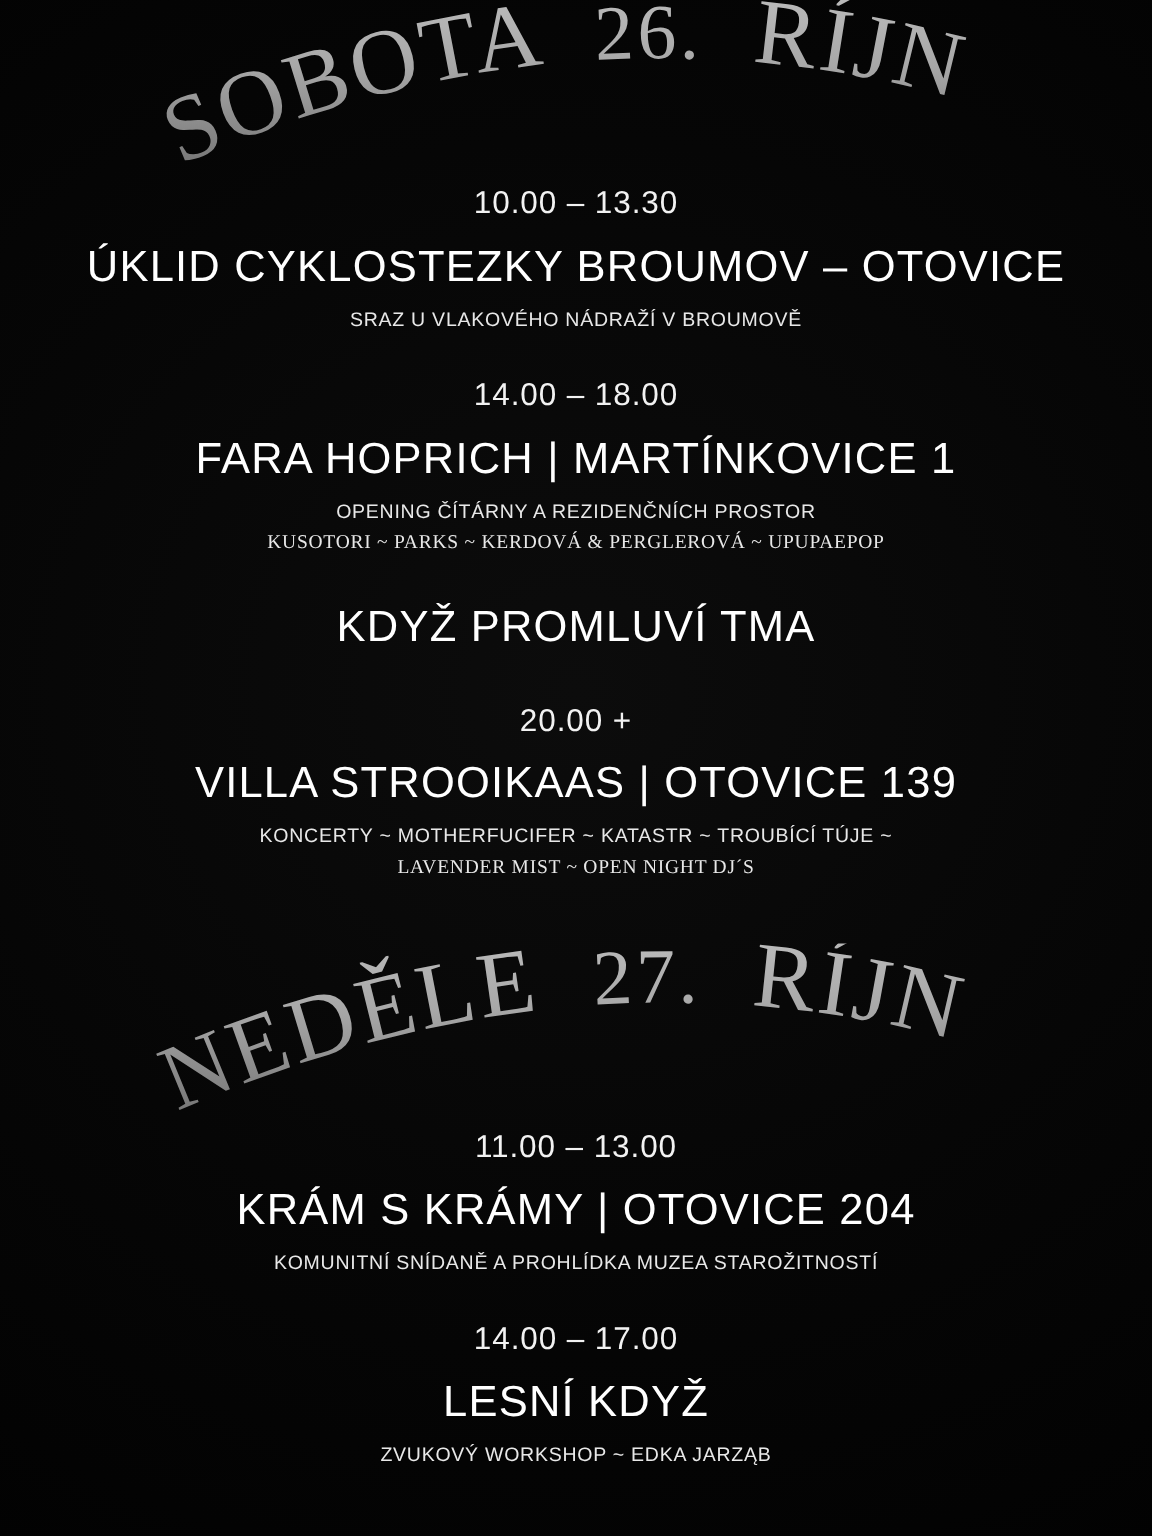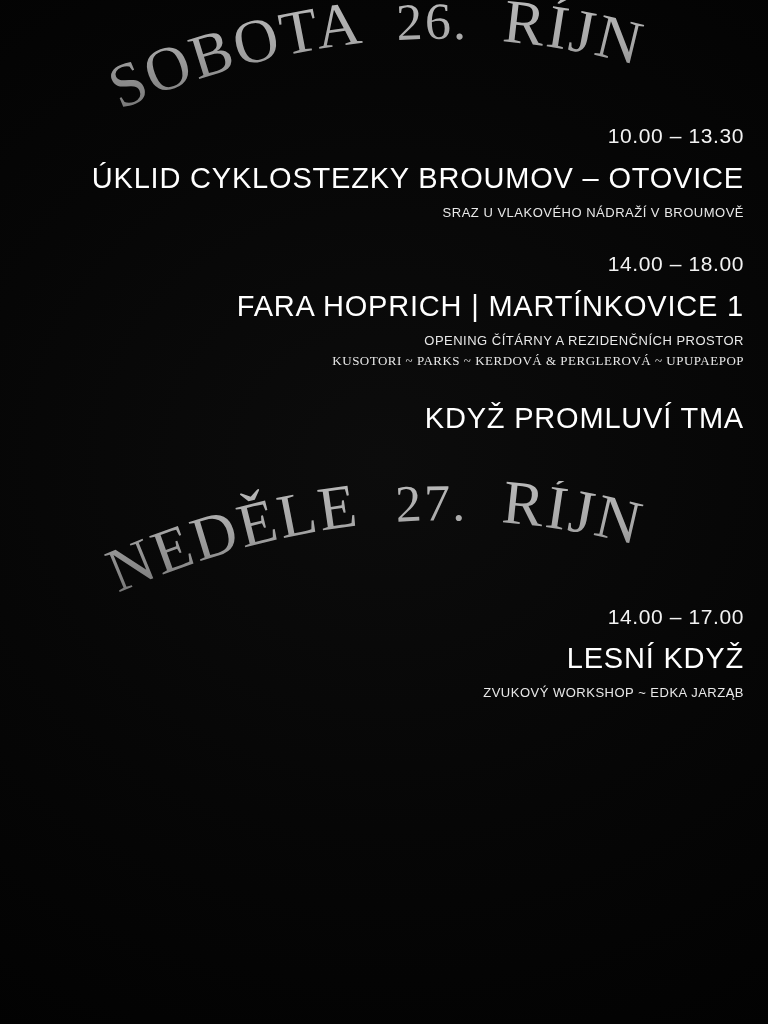--- a/index.html
+++ b/index.html
@@ -50,7 +50,6 @@
   }
   .block {
     margin: 0 0 26px 0;
-    text-align: right;
   }
   .time {
     font-size: 21px;

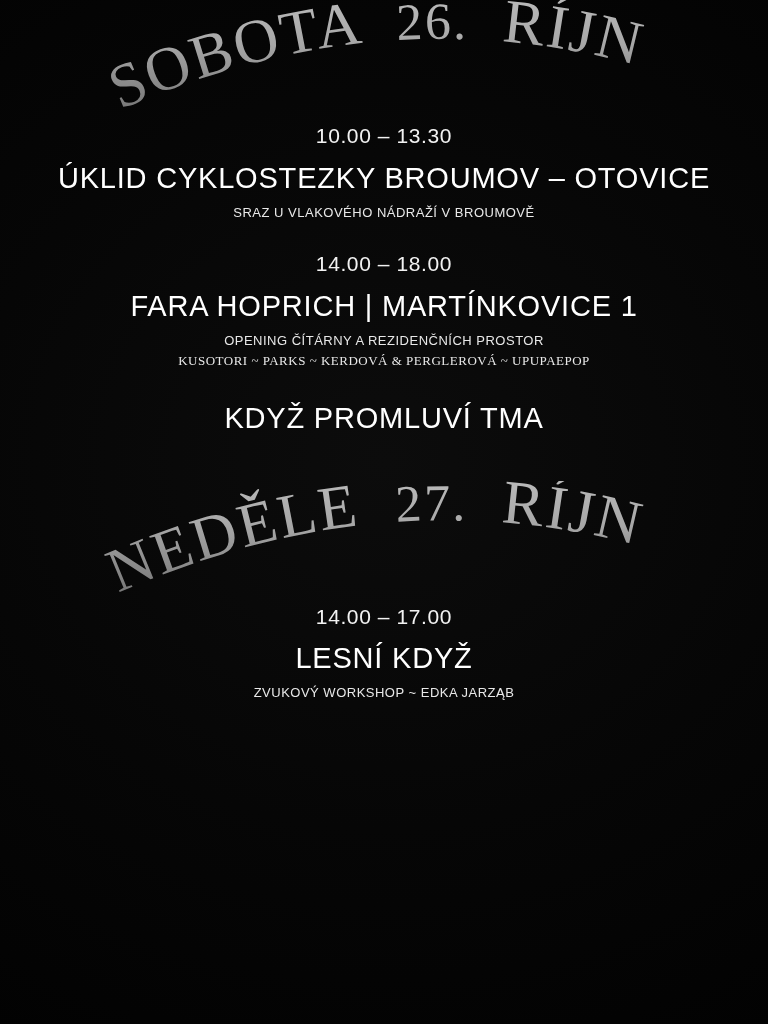--- a/index.html
+++ b/index.html
@@ -122,6 +122,12 @@
       <div class="title">KDYŽ PROMLUVÍ TMA</div>
     </div>
 
+    <div class="block">
+      <div class="time">20.00 +</div>
+      <div class="title">VILLA STROOIKAAS | OTOVICE 139</div>
+      <div class="sub">KONCERTY ~ MOTHERFUCIFER ~ KATASTR ~ TROUBÍCÍ TÚJE ~</div>
+      <div class="sub">LAVENDER MIST ~ OPEN NIGHT DJ´S</div>
+    </div>
 
   </div>
 

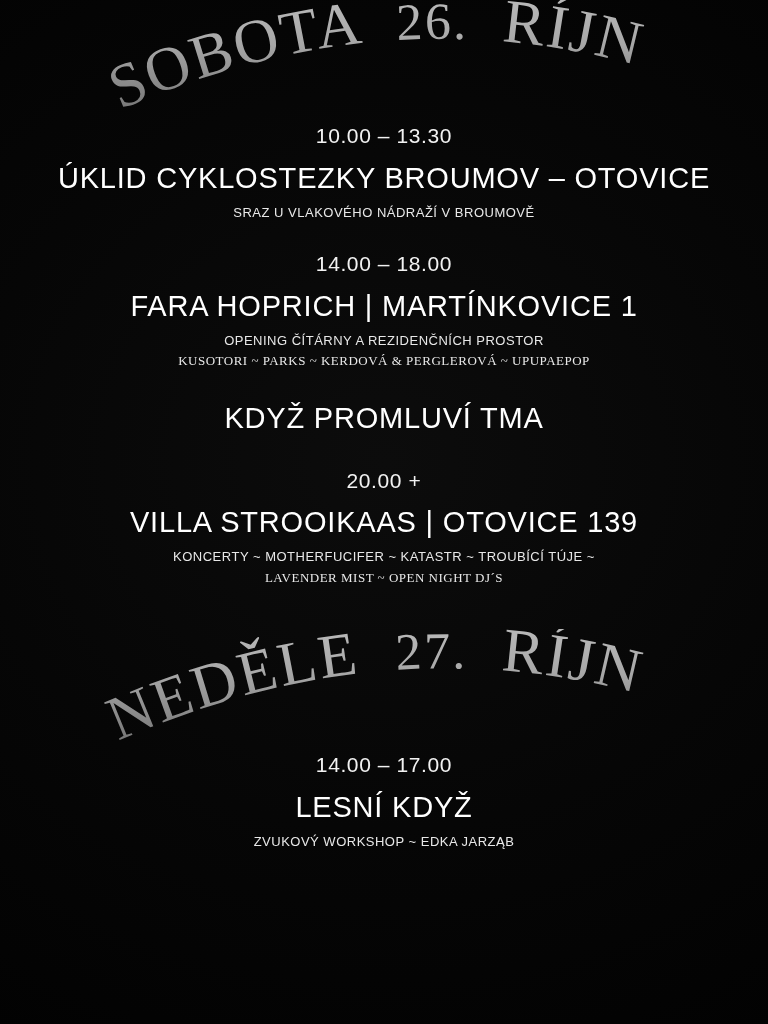--- a/index.html
+++ b/index.html
@@ -147,6 +147,11 @@
 
   <div class="program">
 
+    <div class="block">
+      <div class="time">11.00 – 13.00</div>
+      <div class="title">KRÁM S KRÁMY | OTOVICE 204</div>
+      <div class="sub">KOMUNITNÍ SNÍDANĚ A PROHLÍDKA MUZEA STAROŽITNOSTÍ</div>
+    </div>
 
     <div class="block">
       <div class="time">14.00 – 17.00</div>

